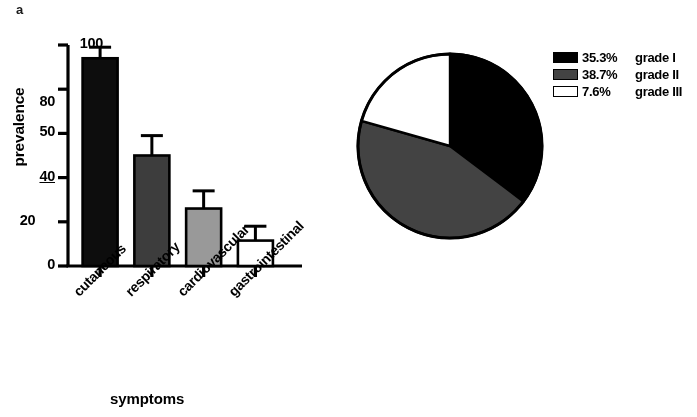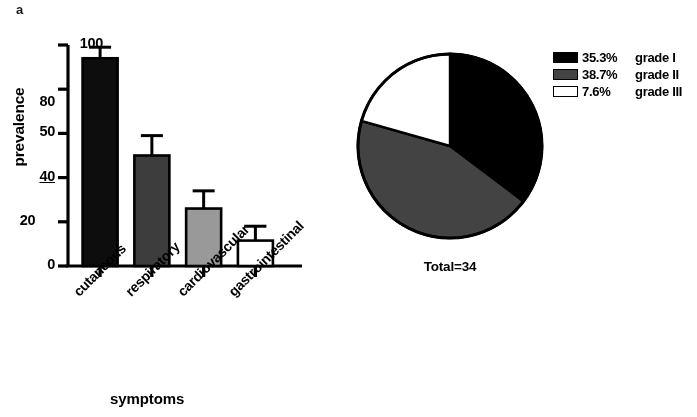--- a/index.html
+++ b/index.html
@@ -217,7 +217,6 @@
       <circle id="pie-outline" cx="110" cy="146" r="92" fill="none" stroke="#000" stroke-width="3"></circle>
     </svg>
 
-    <div class="pie-total">Total=34</div>
 
     <div id="pie-legend">
         <div class="legend-row">

